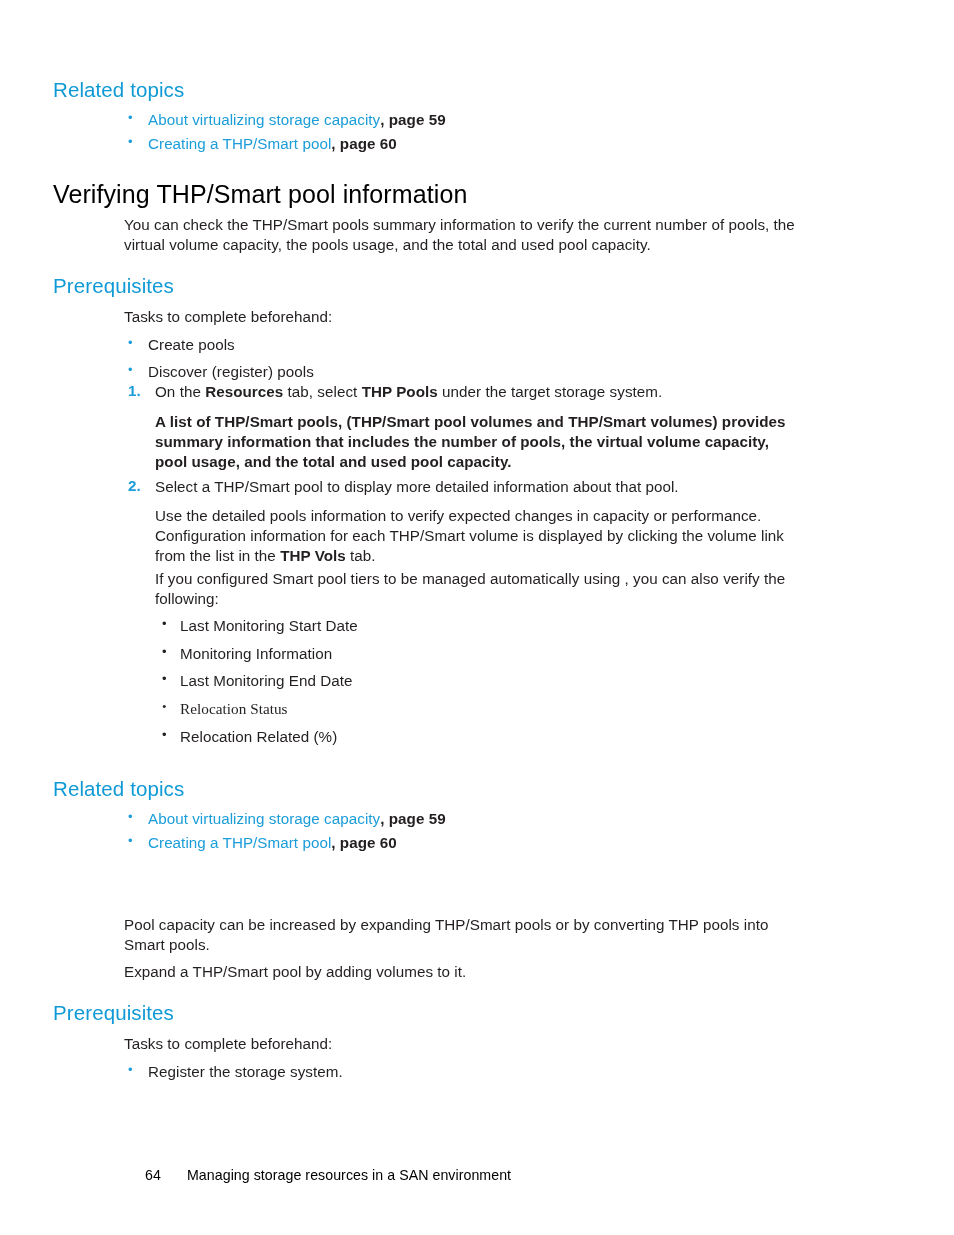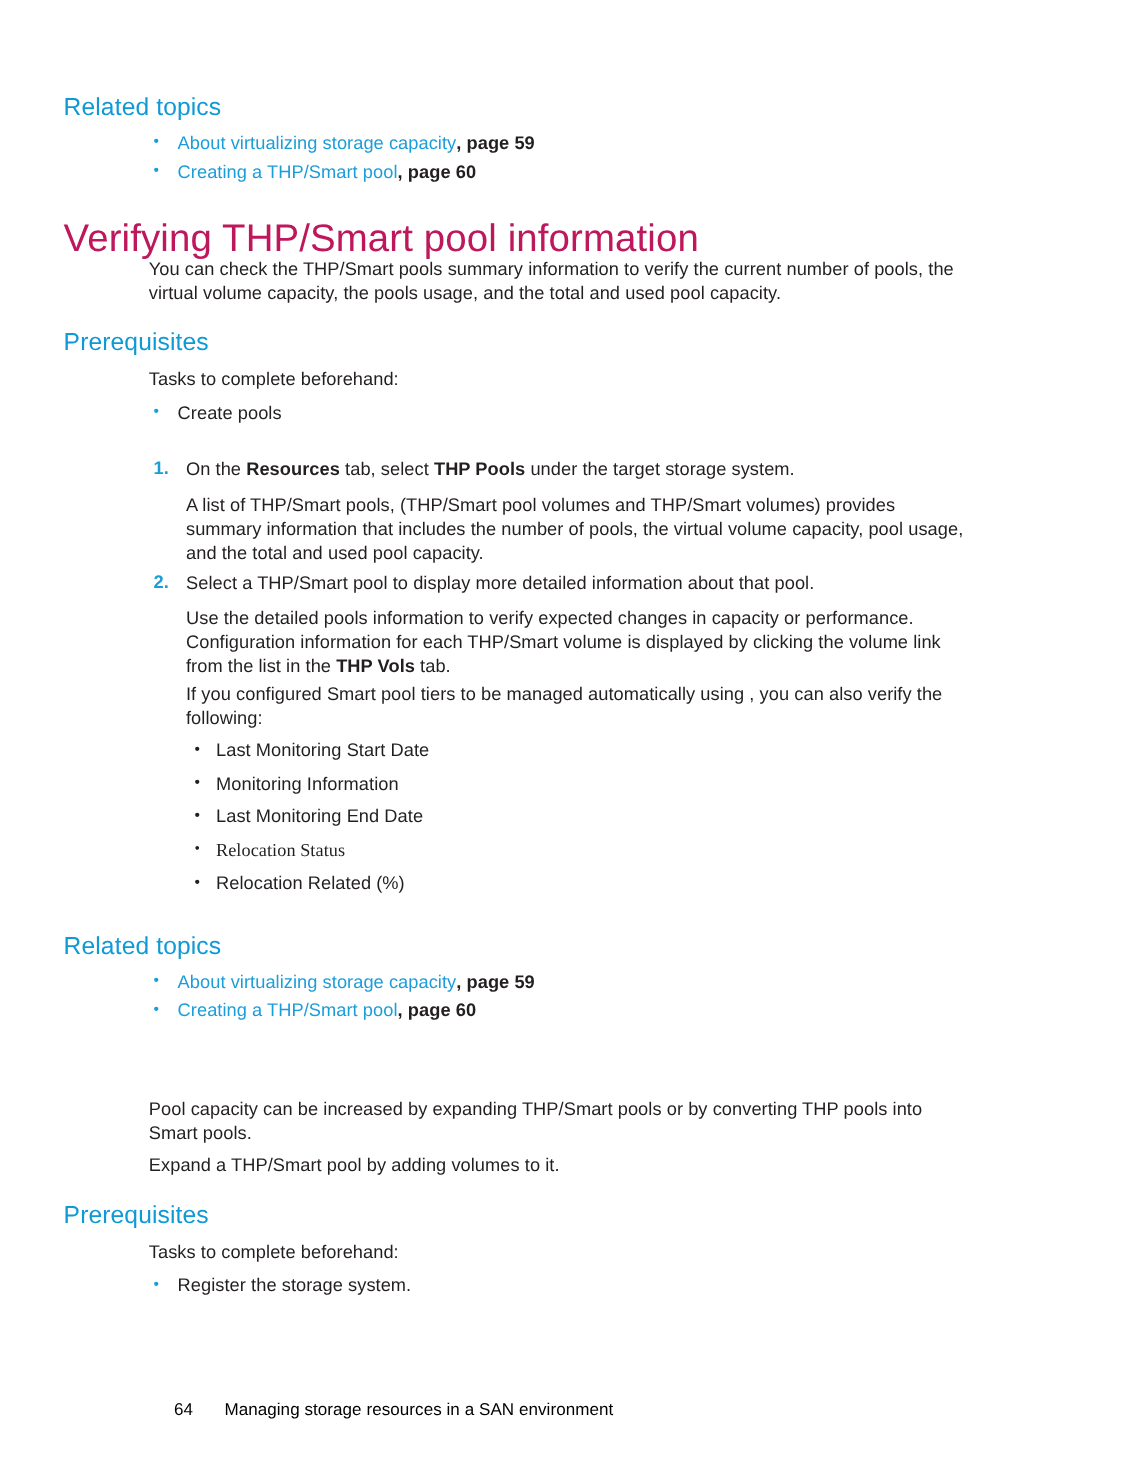--- a/index.html
+++ b/index.html
@@ -37,8 +37,8 @@
     line-height: 1.2;
   }
   .h-section {
-    color: #be185d;
-    font-size: 32px;
+    color: #000000;
+    font-size: 25px;
     font-weight: 400;
     letter-spacing: 0.1px;
     margin: 0;

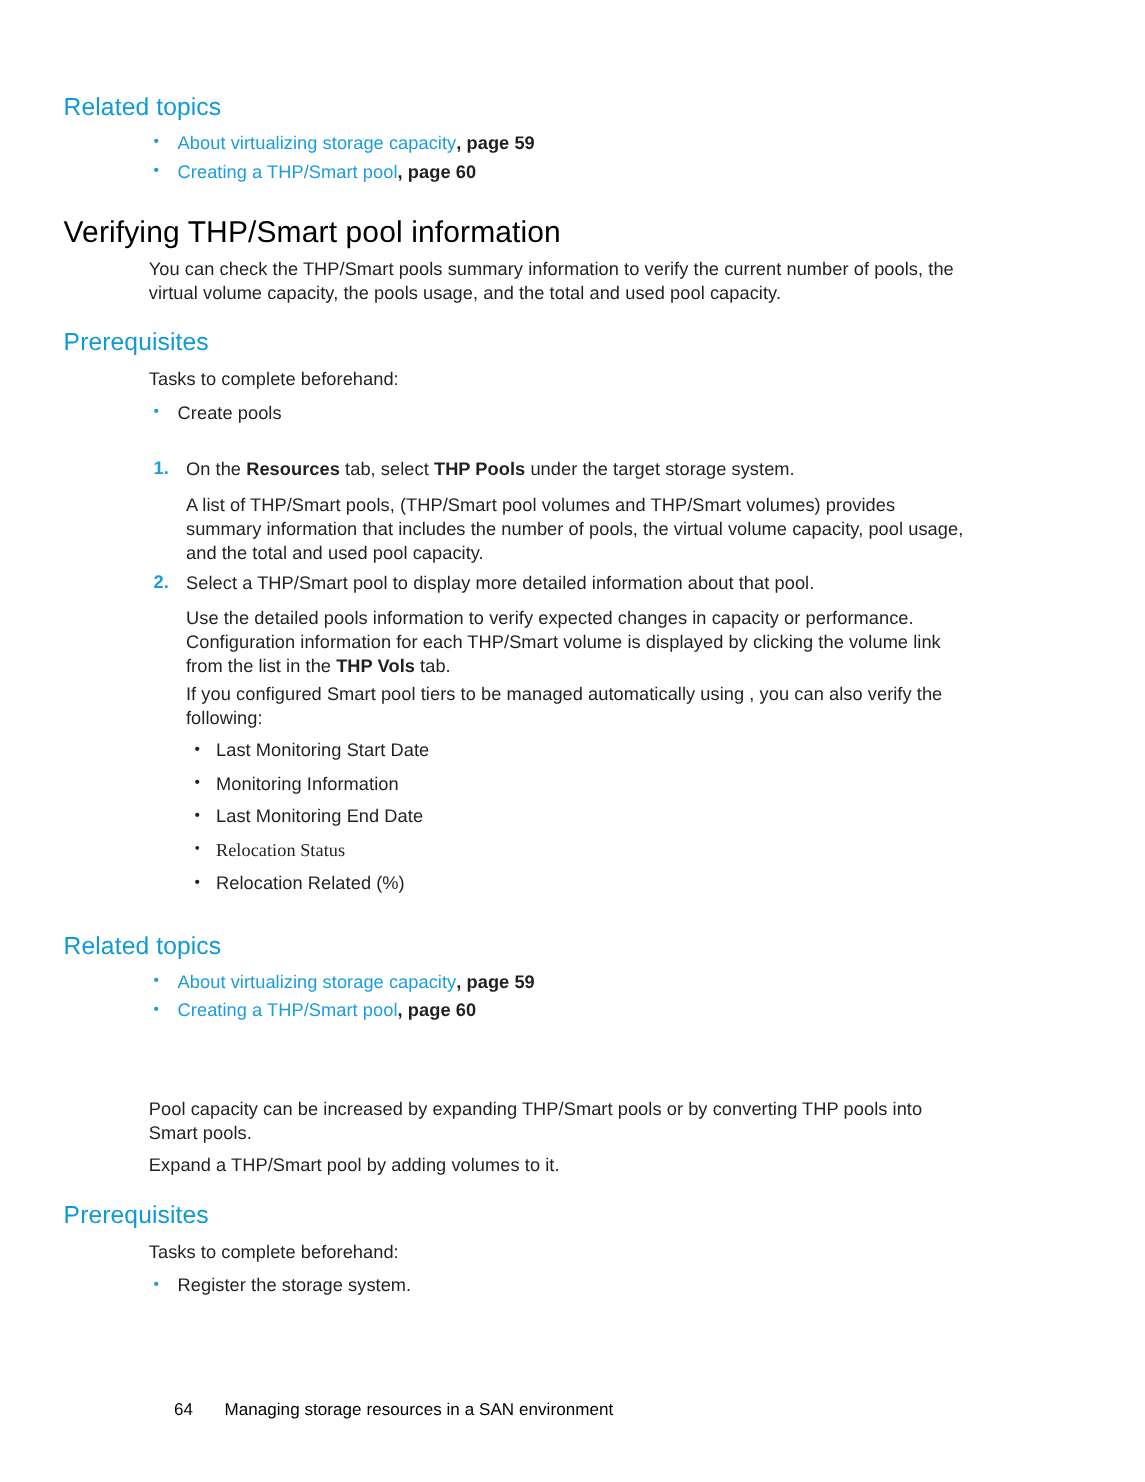--- a/index.html
+++ b/index.html
@@ -142,6 +142,7 @@
 
   <ul class="blue-list abs" style="left:128px; top:311px; width:676px;">
     <li style="padding-left:20px; margin-bottom:7px;">Create pools</li>
+    <li style="padding-left:20px;">Discover (register) pools</li>
   </ul>
 
   <div class="abs" style="left:128px; top:358px; width:690px;">

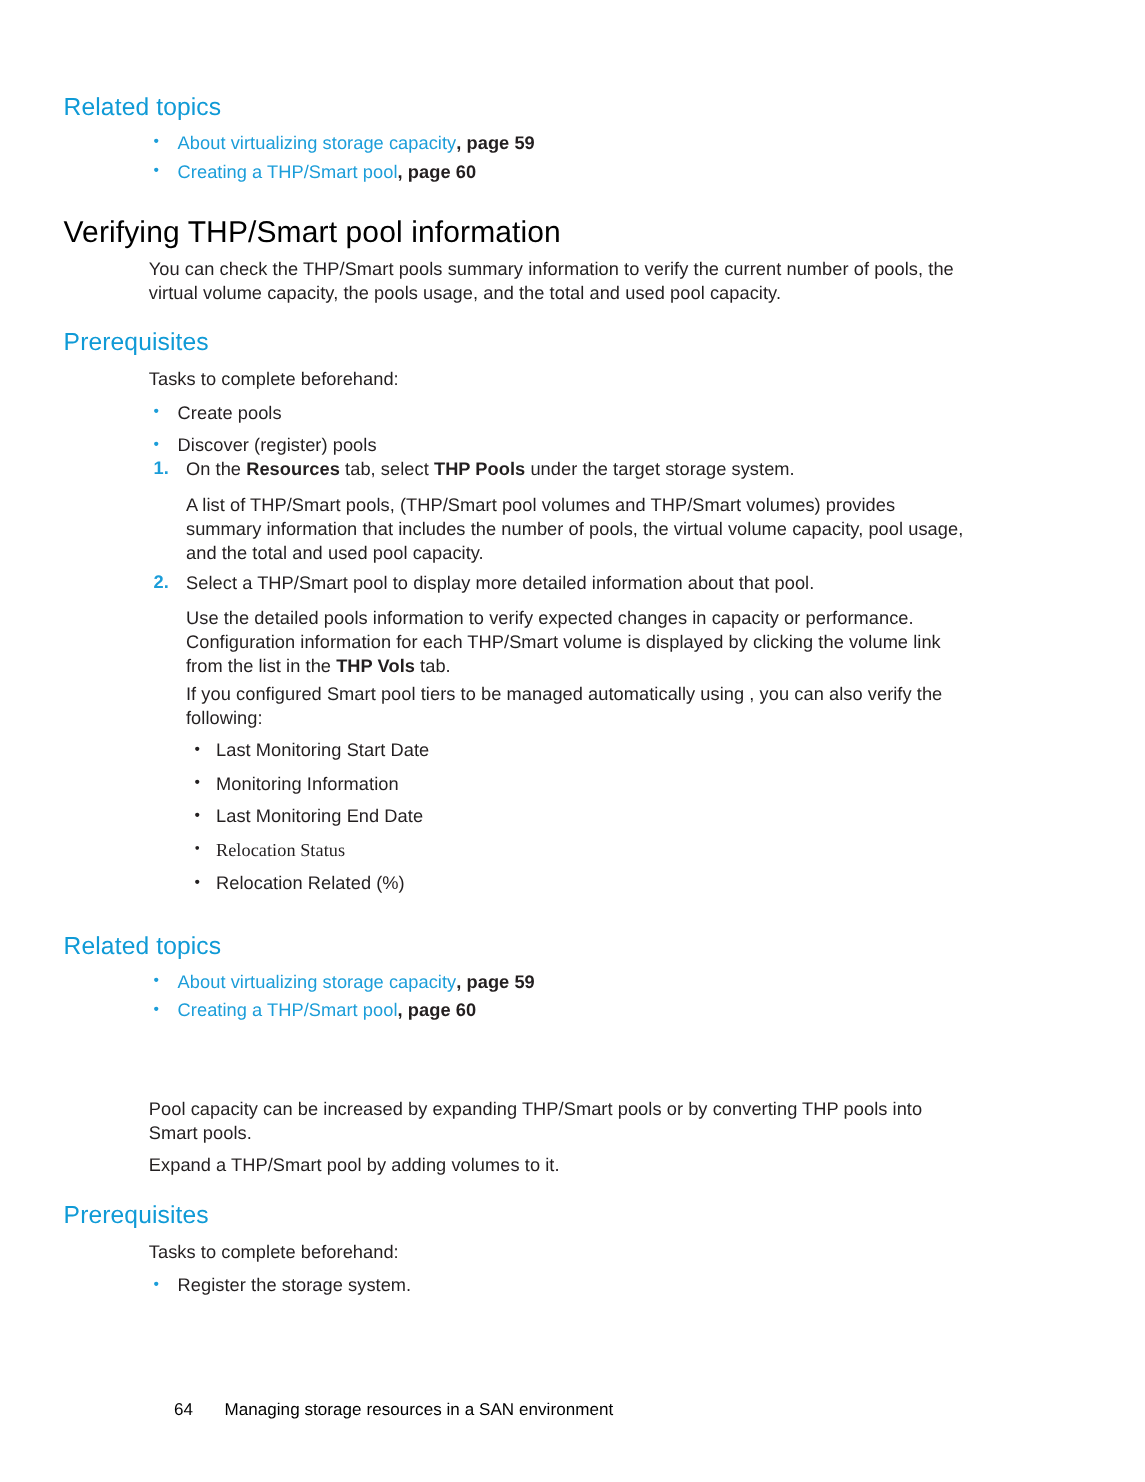--- a/index.html
+++ b/index.html
@@ -152,7 +152,7 @@
     </div>
   </div>
 
-  <p class="para abs" style="left:155px; top:388px; width:648px;">A list of THP/Smart pools, (THP/Smart pool volumes and THP/Smart volumes) provides summary information that includes the number of pools, the virtual volume capacity, pool usage, and the total and used pool capacity.</p>
+  <p class="para abs" style="left:155px; top:388px; width:648px;font-weight:bold;">A list of THP/Smart pools, (THP/Smart pool volumes and THP/Smart volumes) provides summary information that includes the number of pools, the virtual volume capacity, pool usage, and the total and used pool capacity.</p>
 
   <div class="abs" style="left:128px; top:453px; width:690px;">
     <div style="position:relative; padding-left:27px;">

